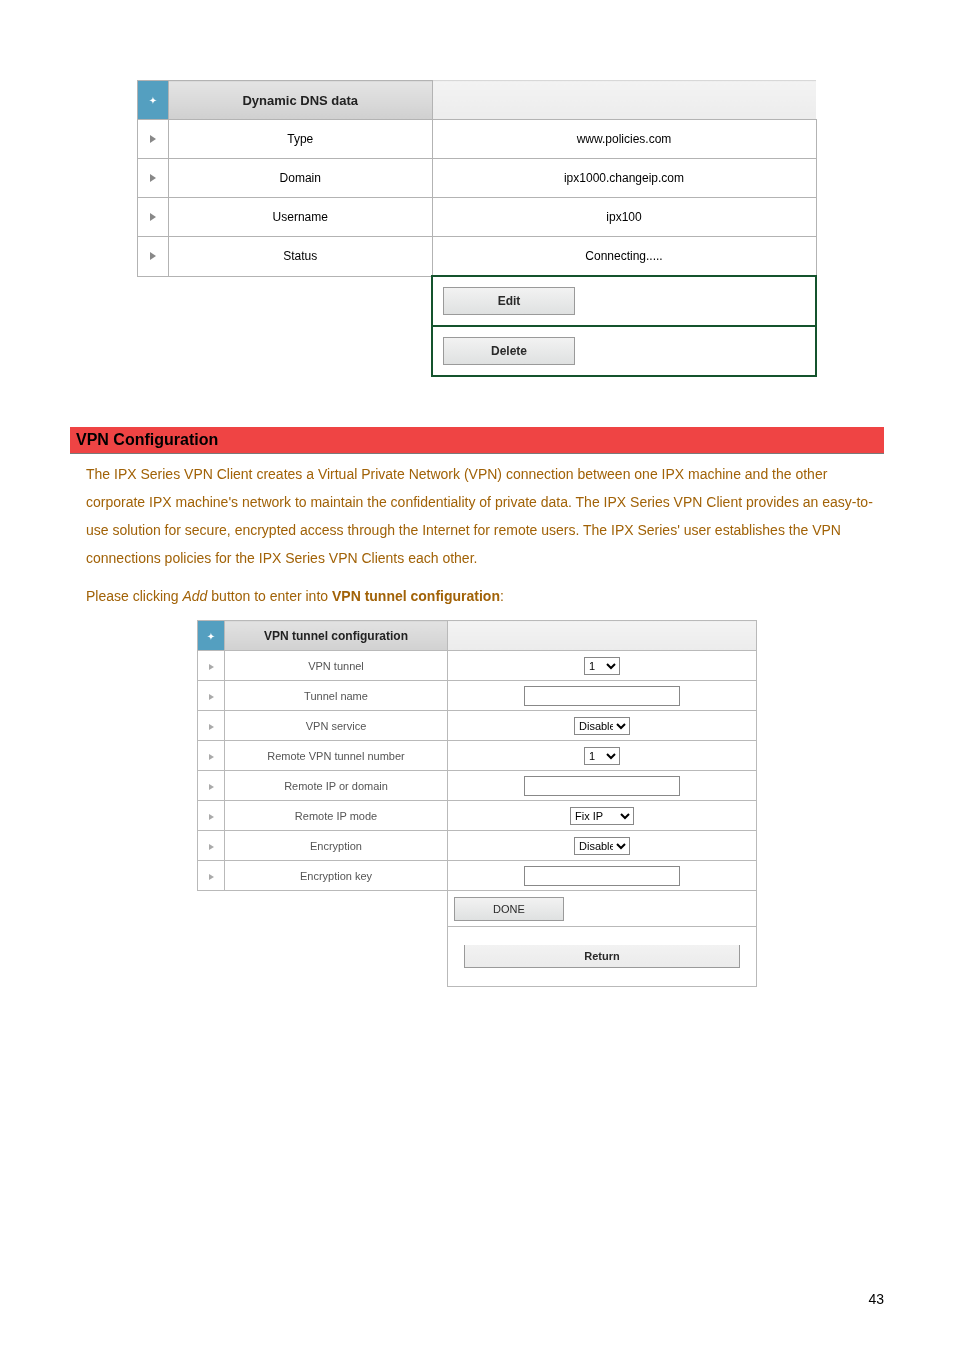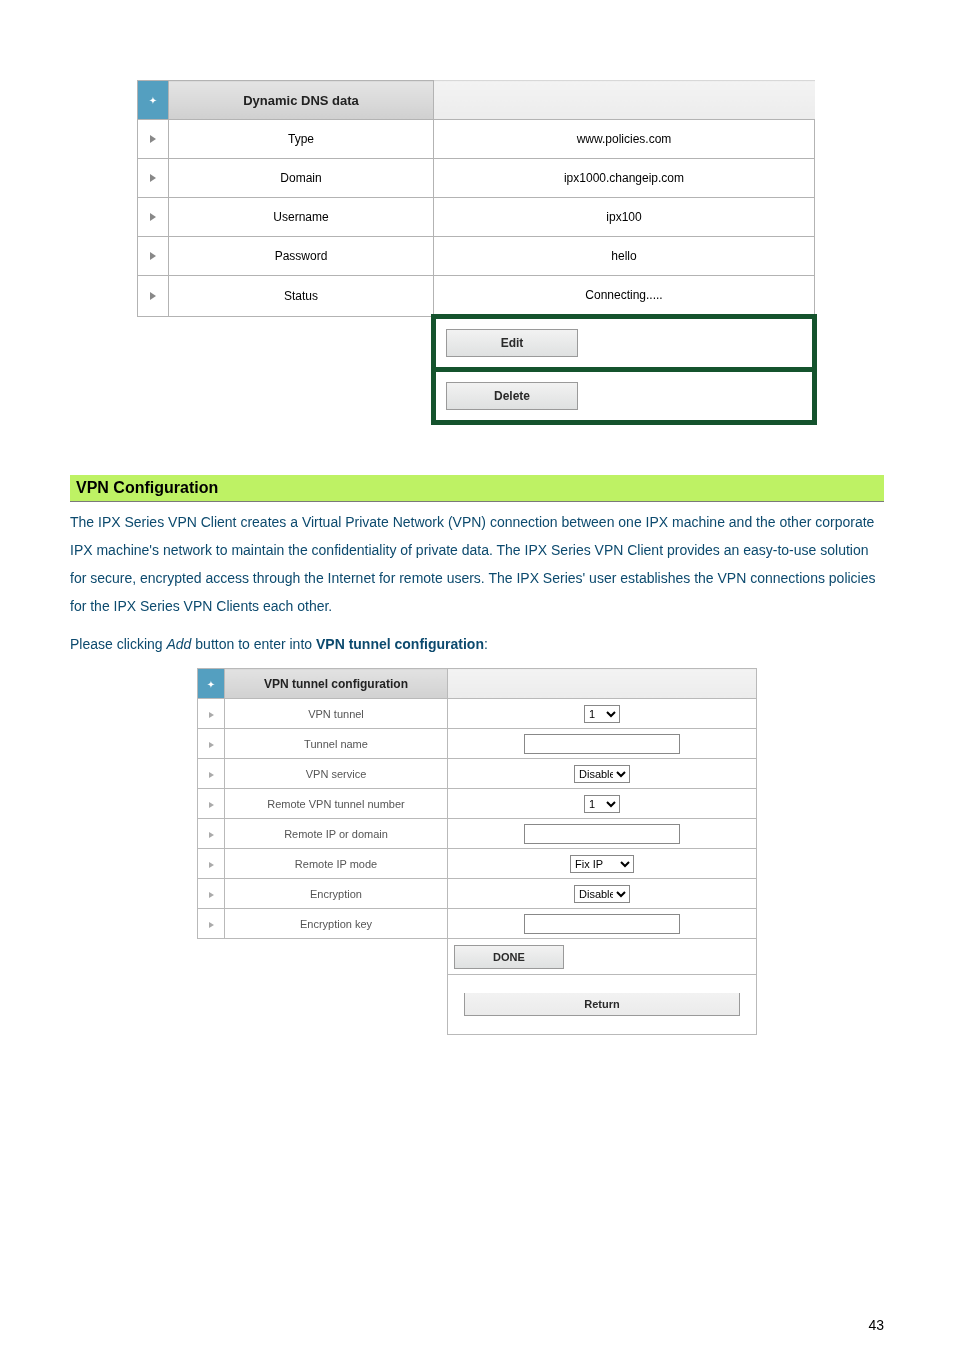--- a/index.html
+++ b/index.html
@@ -235,11 +235,6 @@
     </tr>
     <tr>
       <td class="icon-col"><span class="arrow-icon"></span></td>
-      <td class="label-col">Password</td>
-      <td class="value-col">hello</td>
-    </tr>
-    <tr>
-      <td class="icon-col"><span class="arrow-icon"></span></td>
       <td class="label-col">Status</td>
       <td class="value-col">Connecting.....</td>
     </tr>

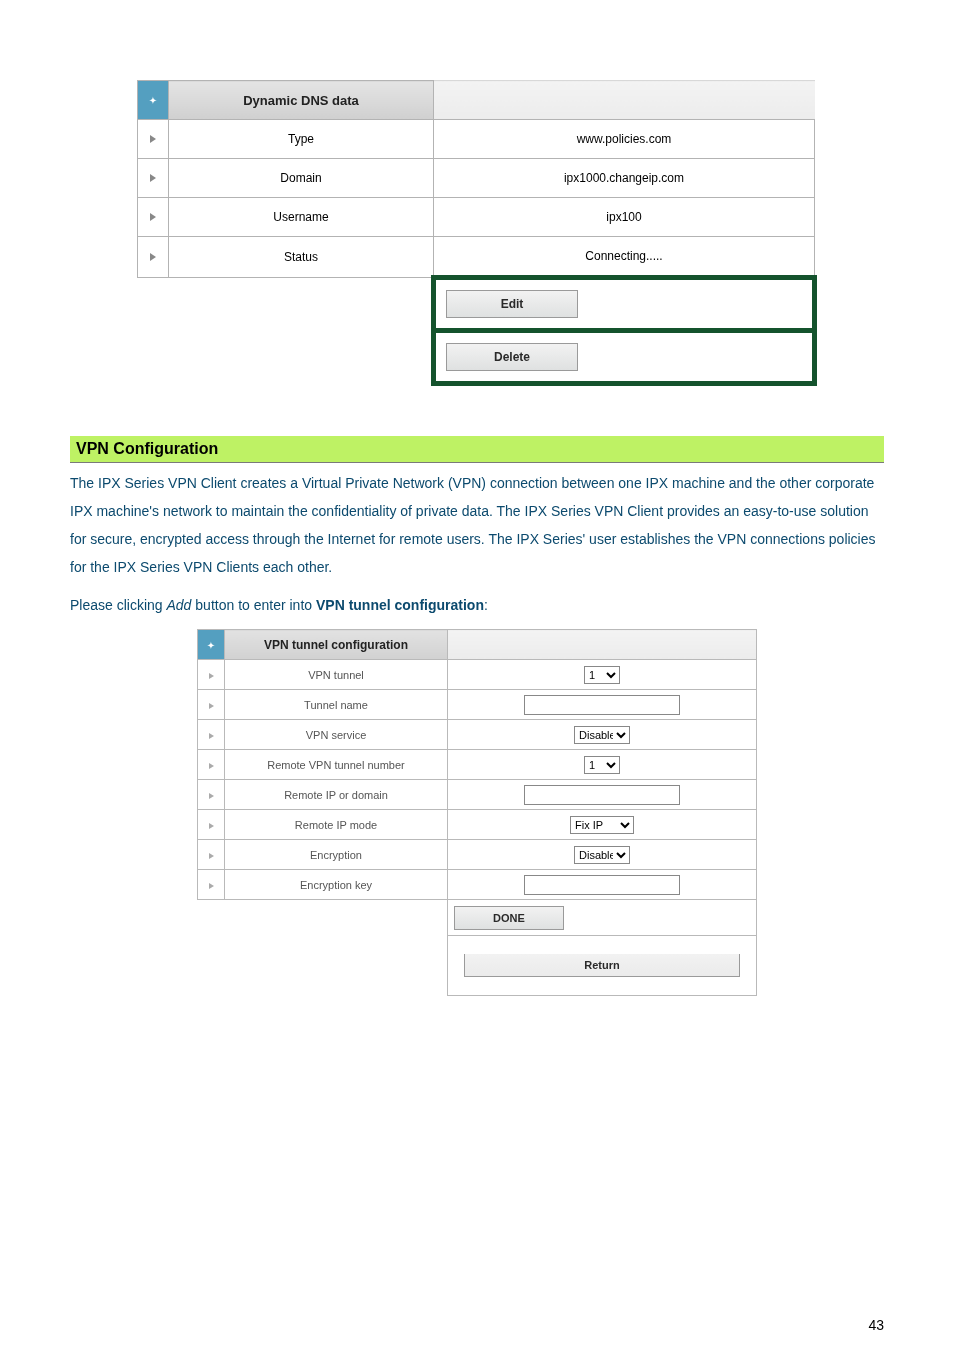--- a/index.html
+++ b/index.html
@@ -75,7 +75,7 @@
   }
   .action-row td.icon-col { border-color: #fff; }
   .action-row td.value-col {
-    border: 5px solid #14532d;
+    border: 2px solid #14532d;
     text-align: left;
   }
 

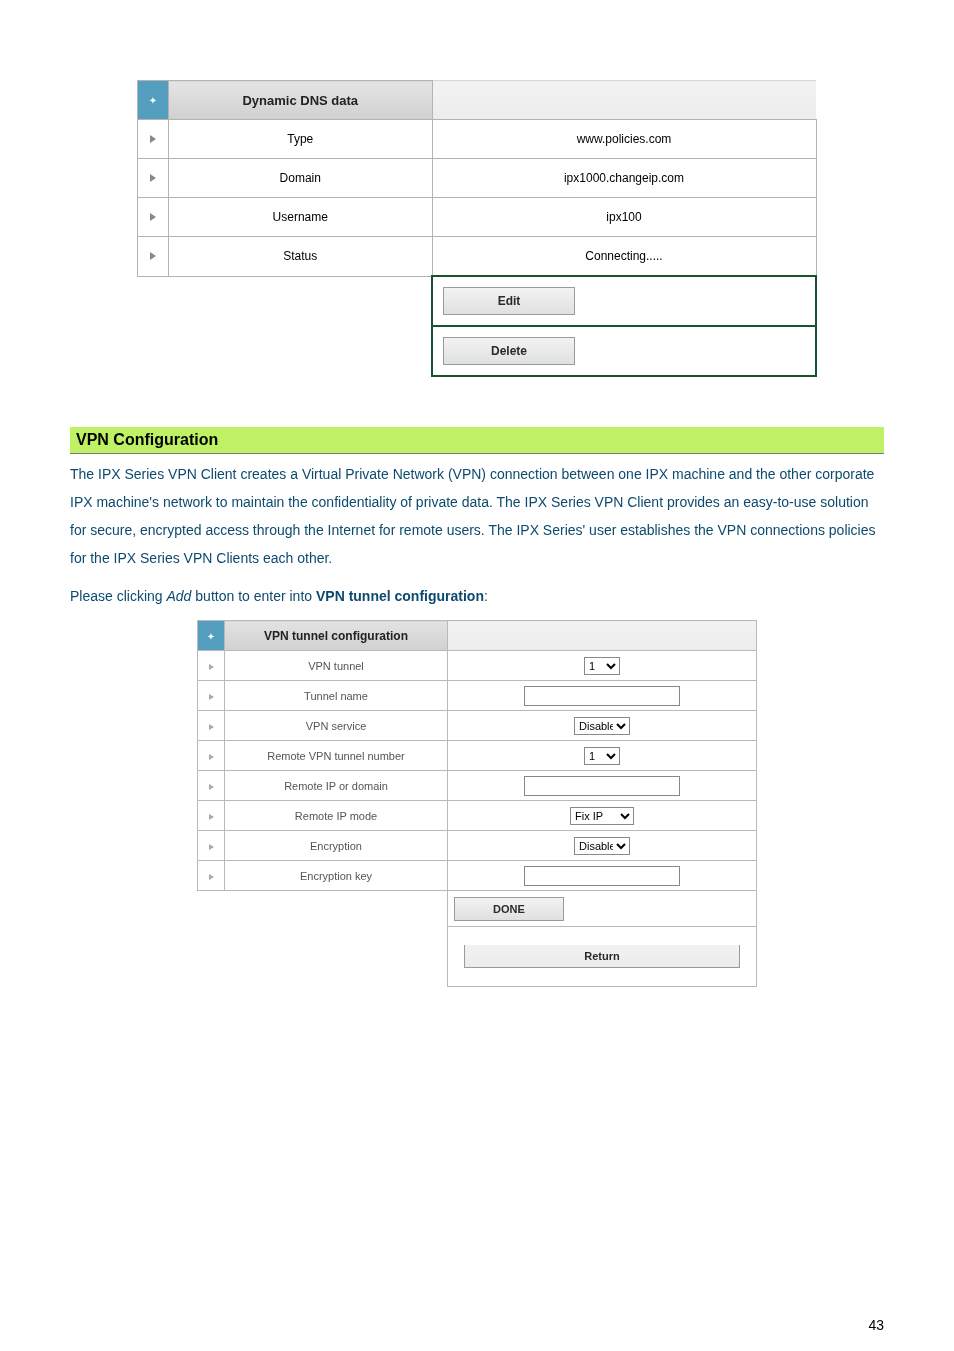--- a/index.html
+++ b/index.html
@@ -99,7 +99,7 @@
     font-family: Arial, sans-serif;
     font-size: 16px;
     font-weight: bold;
-    background: #bef264;
+    background: #ef4444;
     border-bottom: 1px solid #7a7a7a;
     padding: 4px 6px;
     margin: 0 0 6px 0;

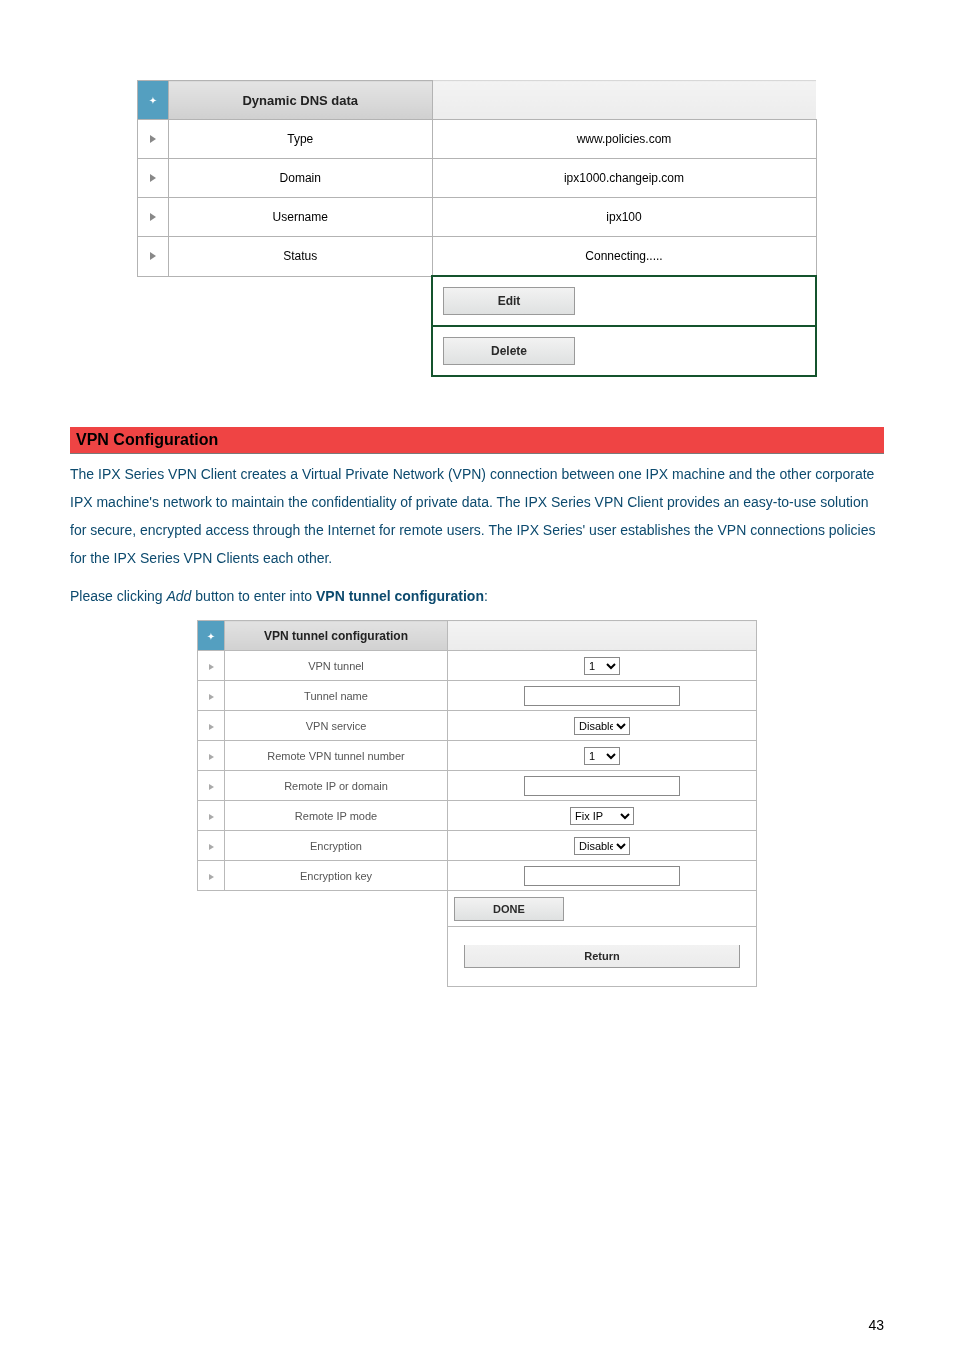--- a/index.html
+++ b/index.html
@@ -108,8 +108,8 @@
   .body-text {
     font-size: 14px;
     line-height: 2.0;
-    margin: 0 0 10px 0;
-    color: #0c4a6e;
+    margin: 0 0 10px 16px;
+    color: #a16207;
   }
   .body-text em { font-style: italic; }
   .body-text strong { font-weight: bold; }

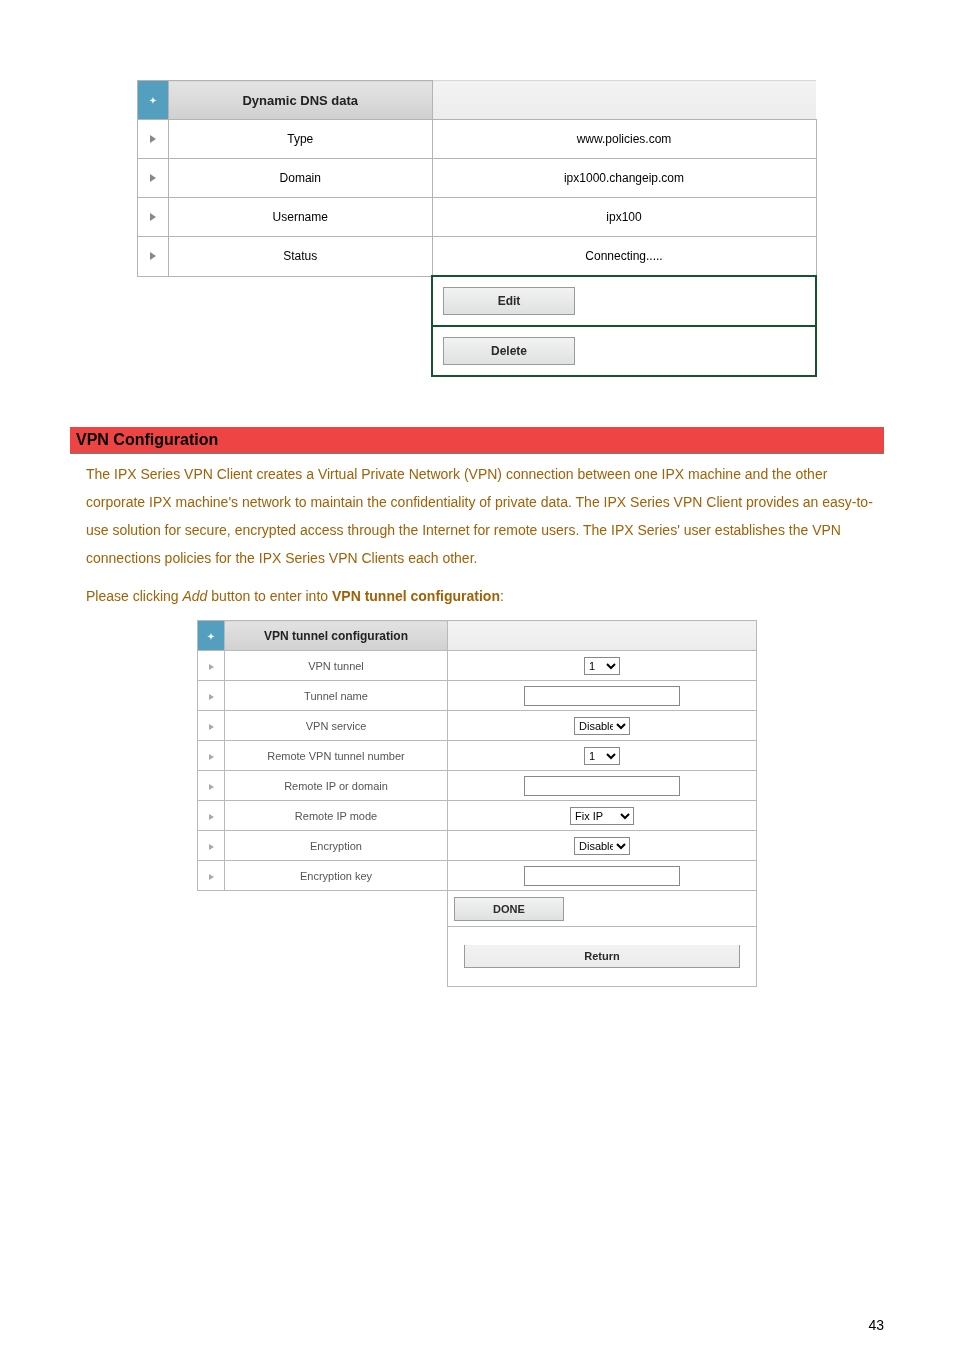--- a/index.html
+++ b/index.html
@@ -182,7 +182,7 @@
     text-align: center;
     border: 1px solid #9a9a9a;
     background: linear-gradient(#f2f2f2, #dfe1e1);
-    font-weight: bold;
+    font-weight: normal;
     font-size: 11px;
     color: #2a2a2a;
   }

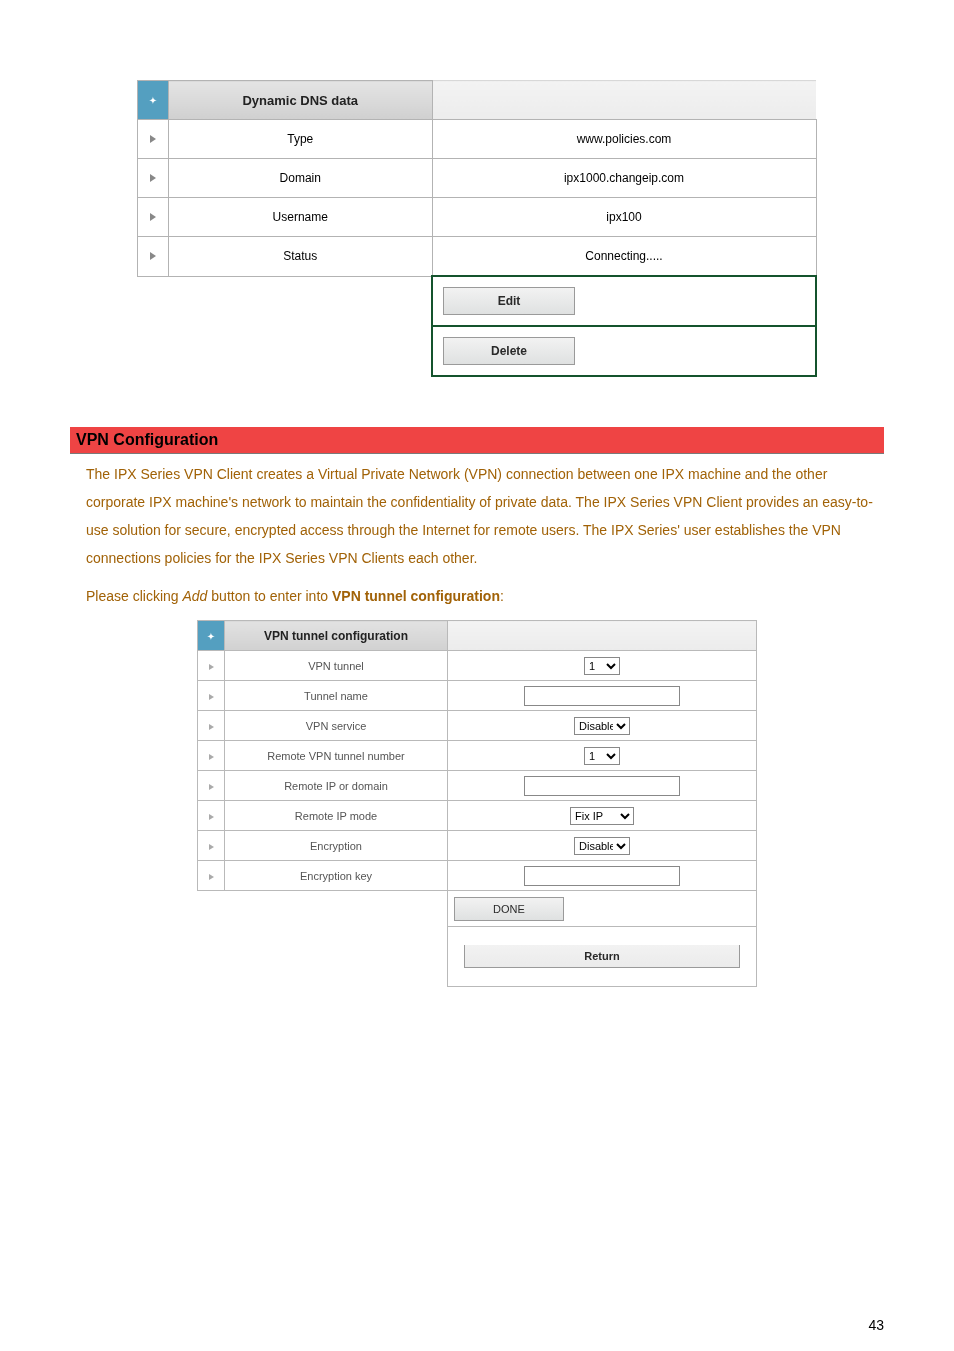--- a/index.html
+++ b/index.html
@@ -201,7 +201,7 @@
 
   .page-num {
     position: absolute;
-    bottom: 18px;
+    bottom: 44px;
     right: 70px;
     font-size: 14px;
   }

